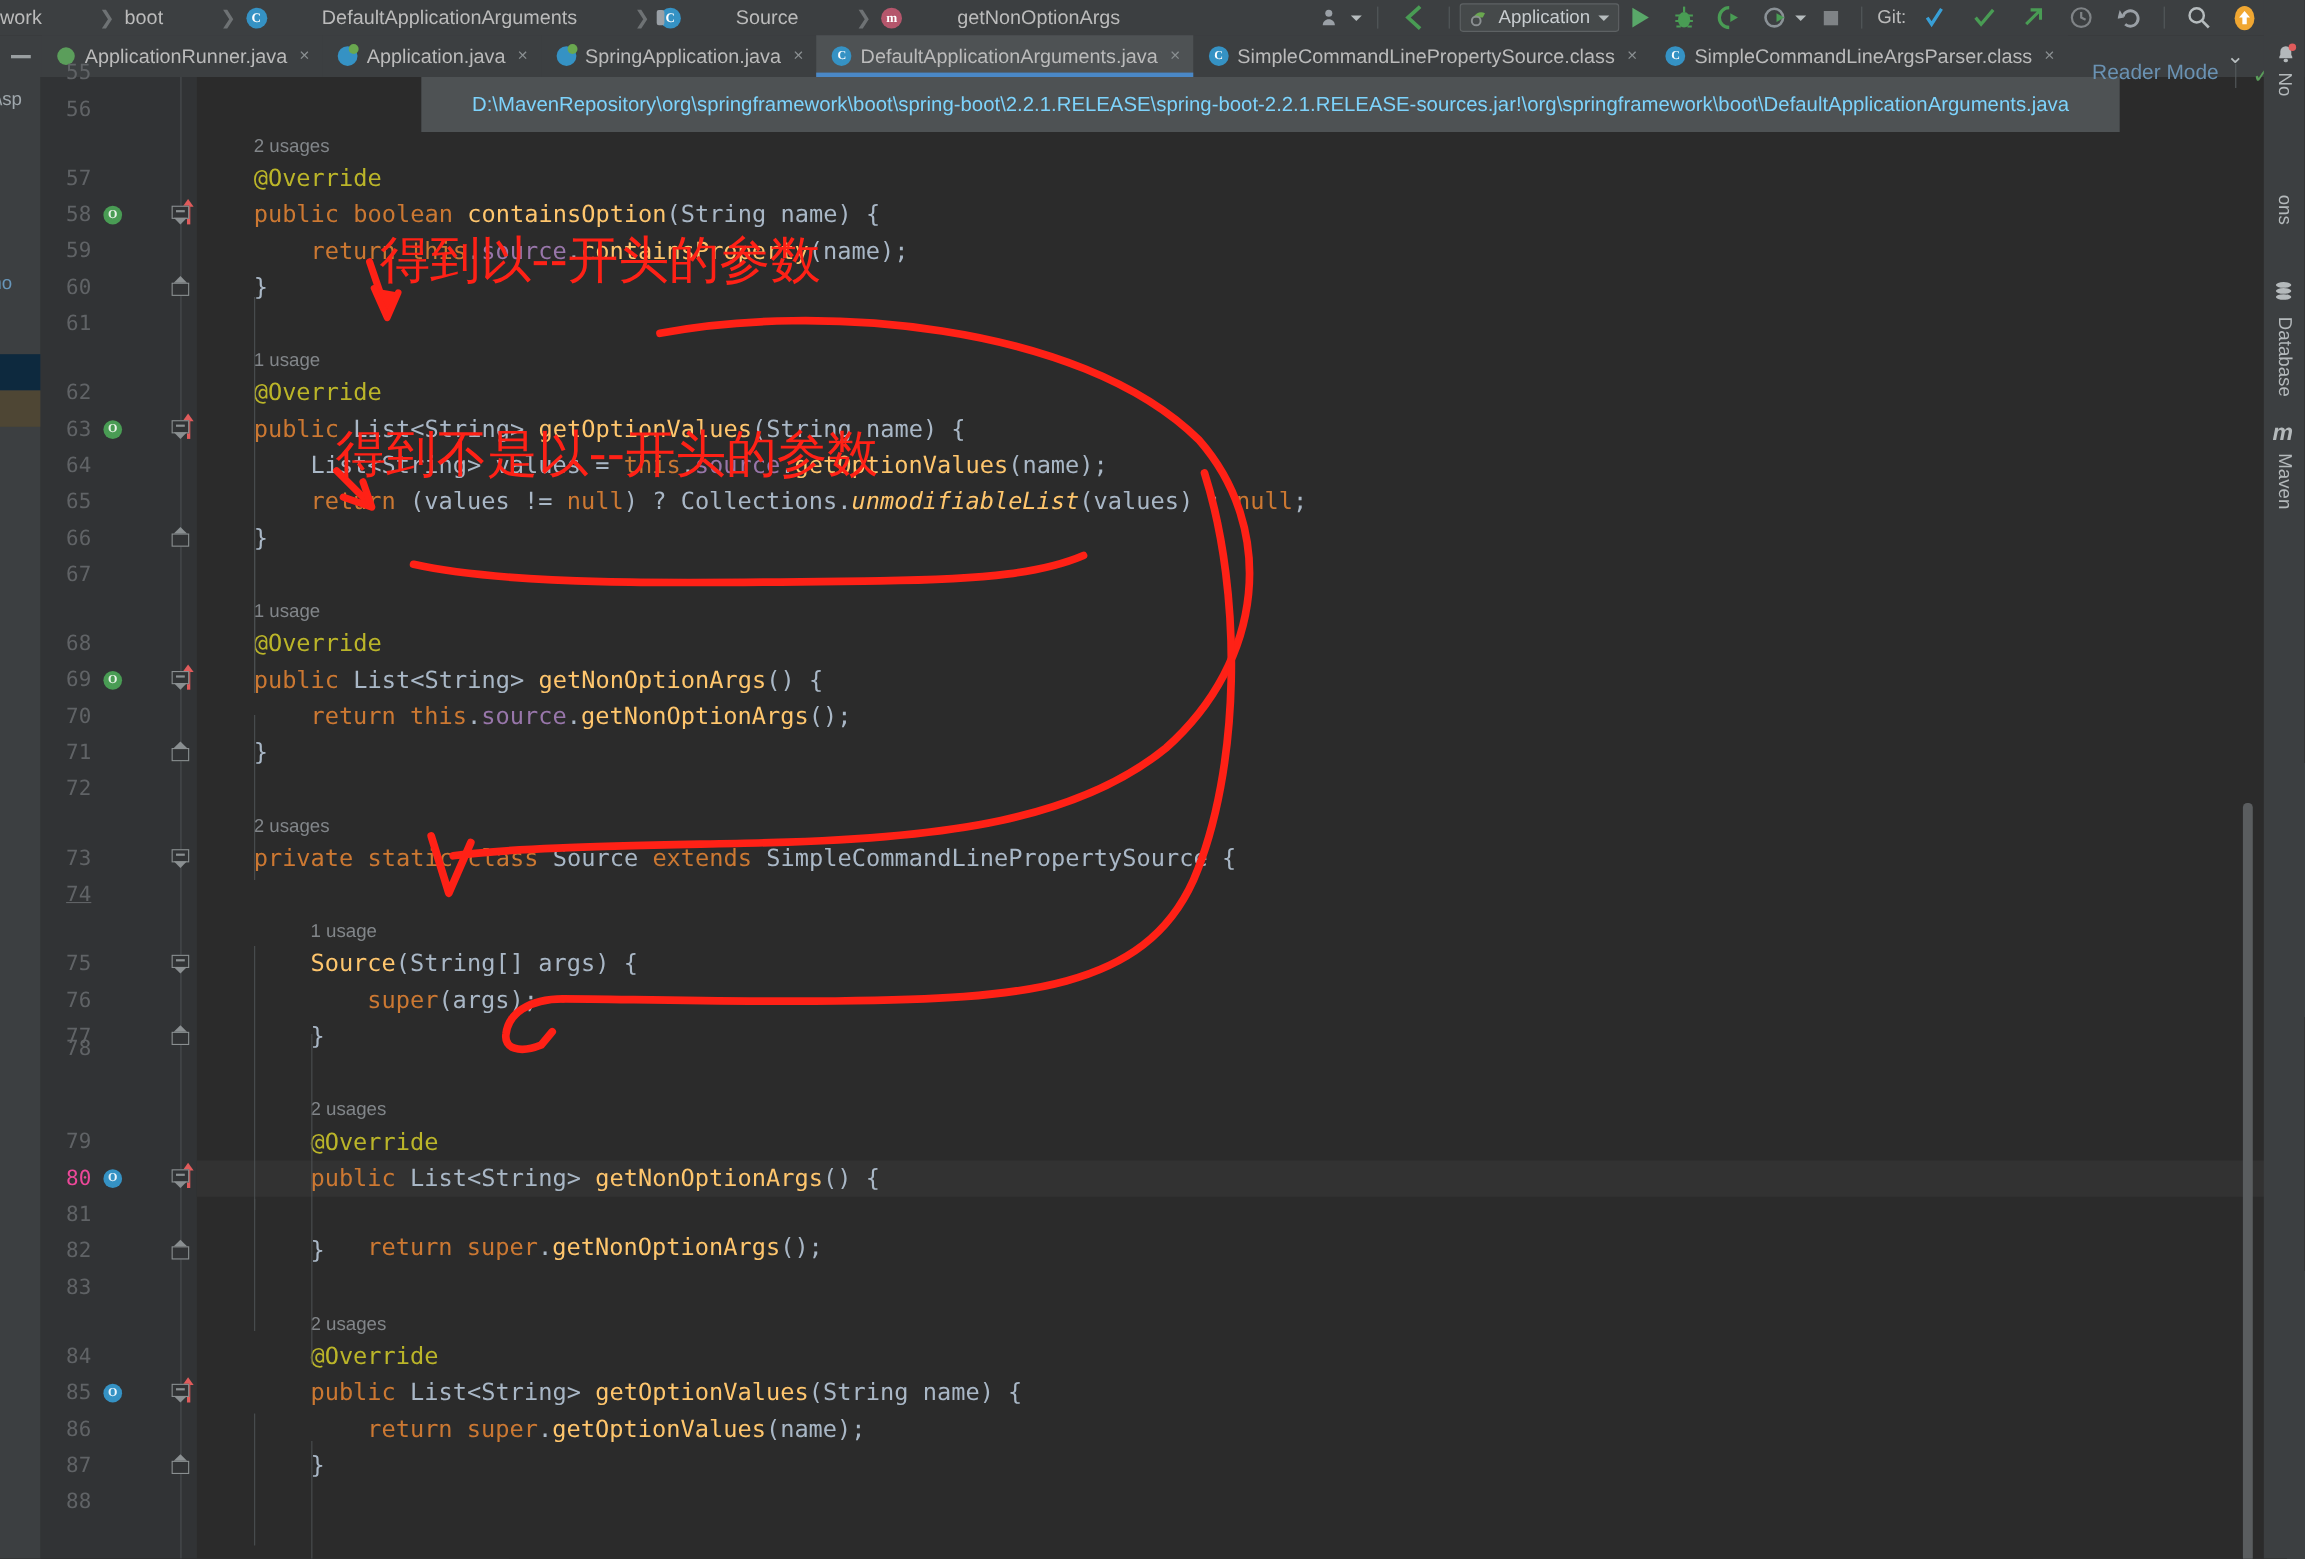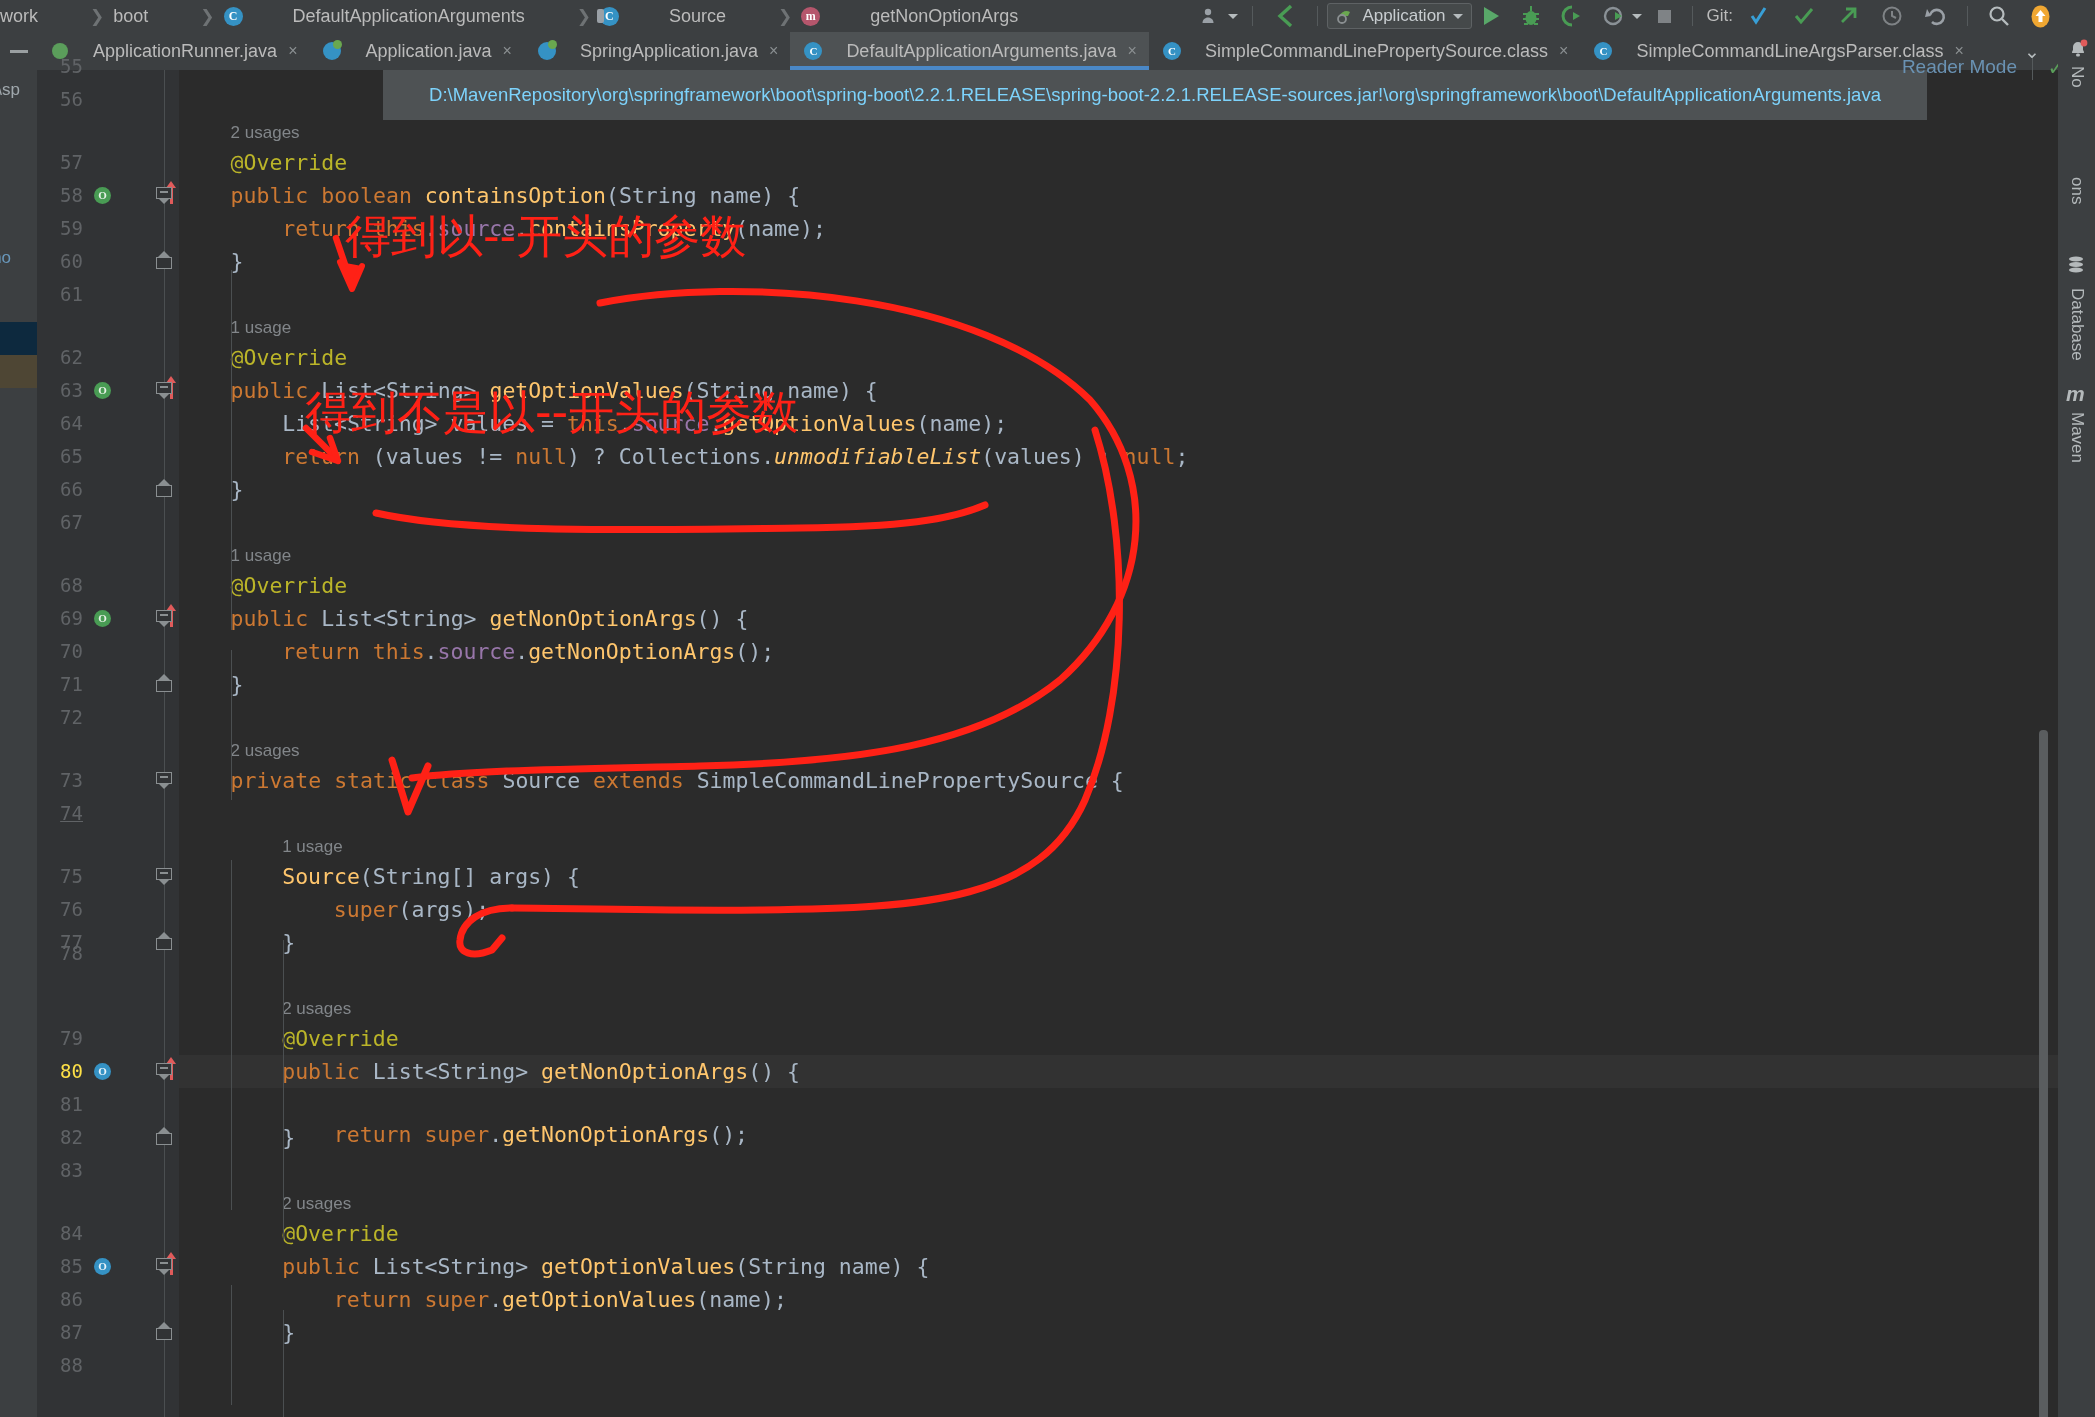--- a/index.html
+++ b/index.html
@@ -45,7 +45,7 @@
        white-space:nowrap;position:relative;background:#3c3f41;}
   .tab.sel{background:#4e5254;}
   .tab.sel:after{content:"";position:absolute;left:0;right:0;bottom:0;height:4px;background:#4a88c7;}
-  .tab .tlabel{margin-left:18px;}
+  .tab .tlabel{margin-left:2px;}
   .tab .tclose{margin-left:11px;color:#8a8f91;font-size:16px;}
   .lmin{width:38px;display:flex;align-items:center;justify-content:center;}
   .lmin i{display:block;width:18px;height:3px;background:#9a9fa1;}

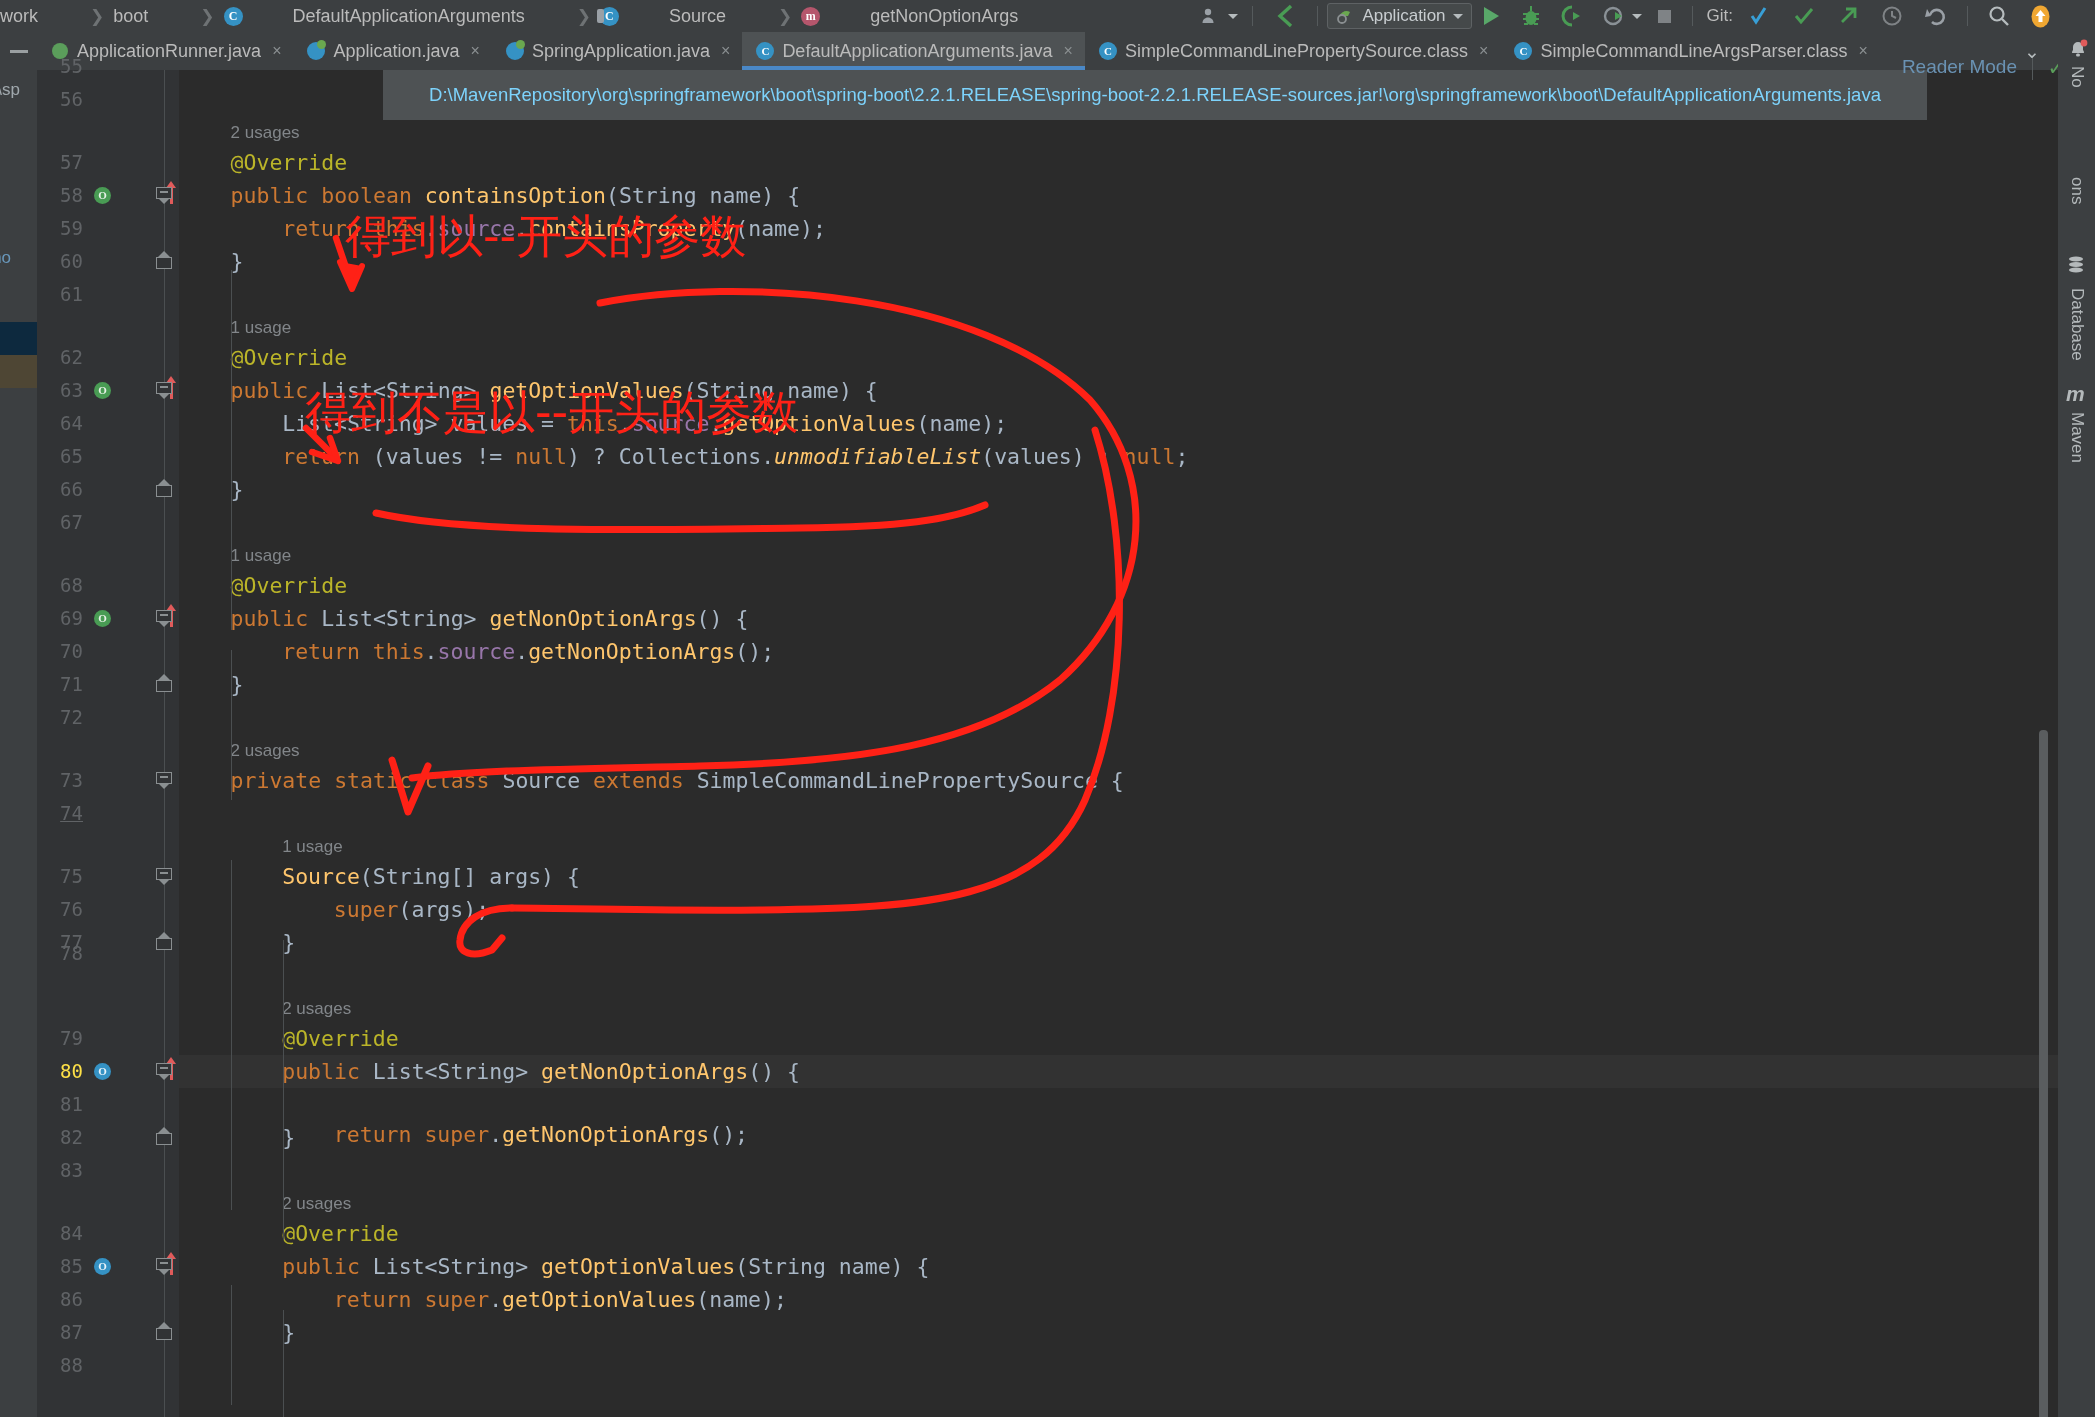--- a/index.html
+++ b/index.html
@@ -73,7 +73,7 @@
   .gutter{position:absolute;left:37px;top:0;width:142px;height:1347px;background:#313335;}
   .gnum{position:absolute;right:96px;color:#606366;font-size:19px;
         font-family:"DejaVu Sans Mono",monospace;text-align:right;width:40px;}
-  .gnum.cur{color:#fde047;}
+  .gnum.cur{color:#ec4899;}
   .gmark{position:absolute;left:57px;width:19px;height:19px;}
   .gdotg{width:17px;height:17px;border-radius:50%;background:#499c54;color:#e8f2e8;
          font-size:11px;line-height:17px;text-align:center;font-weight:bold;

